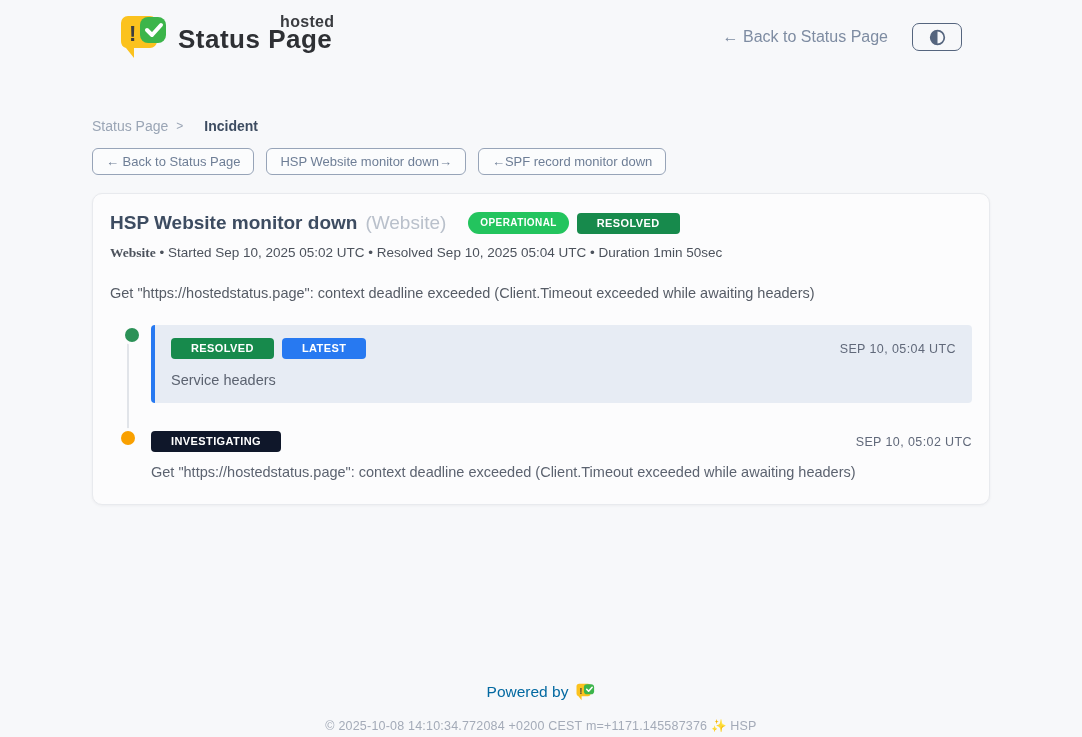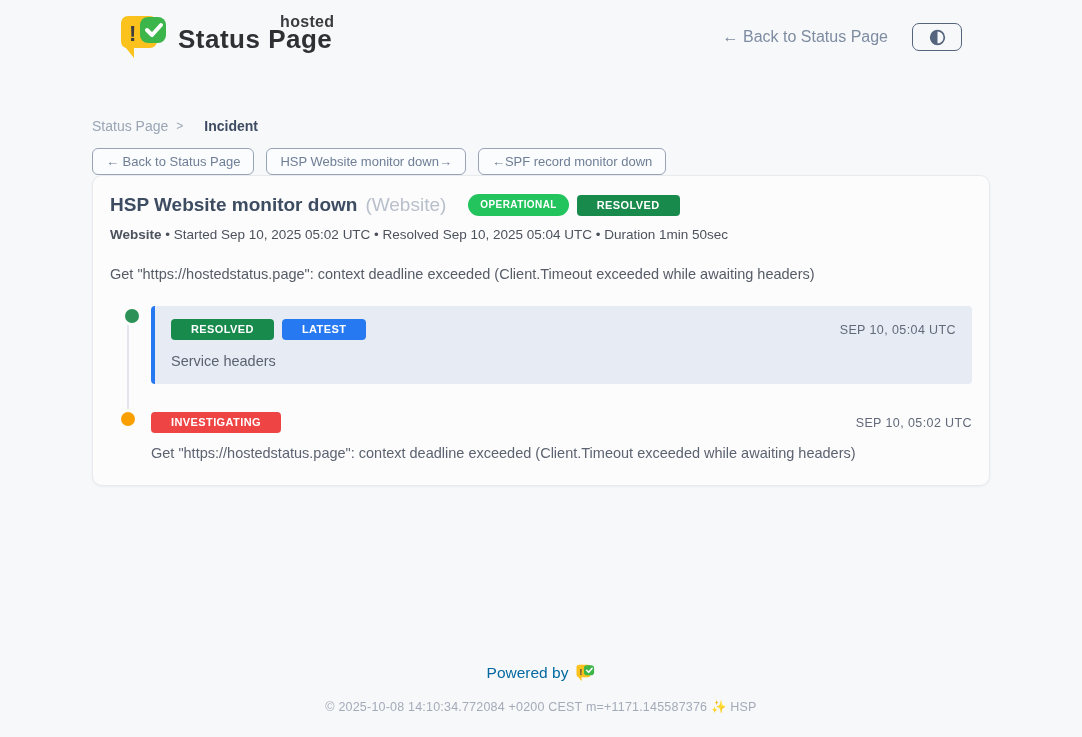--- a/index.html
+++ b/index.html
@@ -55,7 +55,7 @@
 
   
   .card {
-    background: #fcfcfd; border: 1px solid #e8eaee;
+    margin-top: 18px; background: #fcfcfd; border: 1px solid #e8eaee;
     border-radius: 10px; box-shadow: 0 1px 3px rgba(30,40,60,0.05);
     padding: 18px 17px 24px 17px;
   }

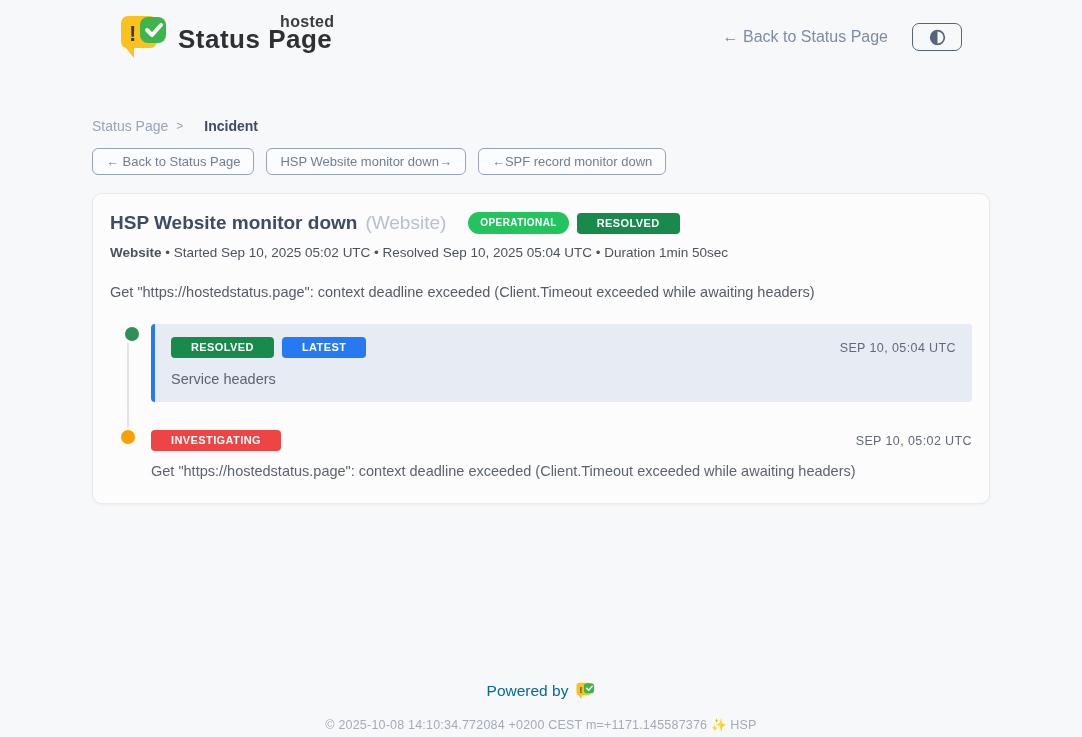--- a/index.html
+++ b/index.html
@@ -73,7 +73,7 @@
   .badge-investigating { background: #ef4444; }
 
   .card-meta { margin-top: 11px; font-size: 13.5px; color: #4c525c; }
-  .card-meta b { font-weight: 700; }
+  .card-meta b { font-weight: 700; font-family: Liberation Serif, serif; }
   .card-desc { margin-top: 24px; font-size: 14.5px; color: #565c66; }
 
   

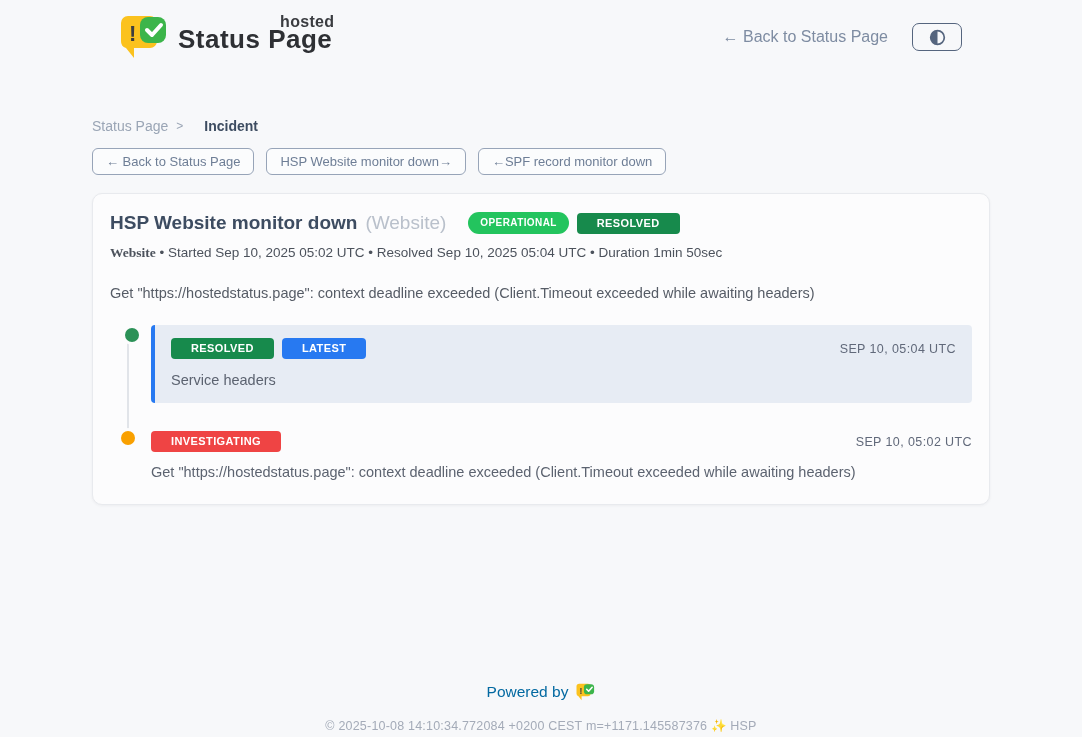--- a/index.html
+++ b/index.html
@@ -70,7 +70,7 @@
   .badge-operational { background: #23c45e; margin-left: 14px; }
   .badge-resolved { background: #178a4c; }
   .badge-latest { background: #2779f1; }
-  .badge-investigating { background: #ef4444; }
+  .badge-investigating { background: #0f172a; }
 
   .card-meta { margin-top: 11px; font-size: 13.5px; color: #4c525c; }
   .card-meta b { font-weight: 700; font-family: Liberation Serif, serif; }

